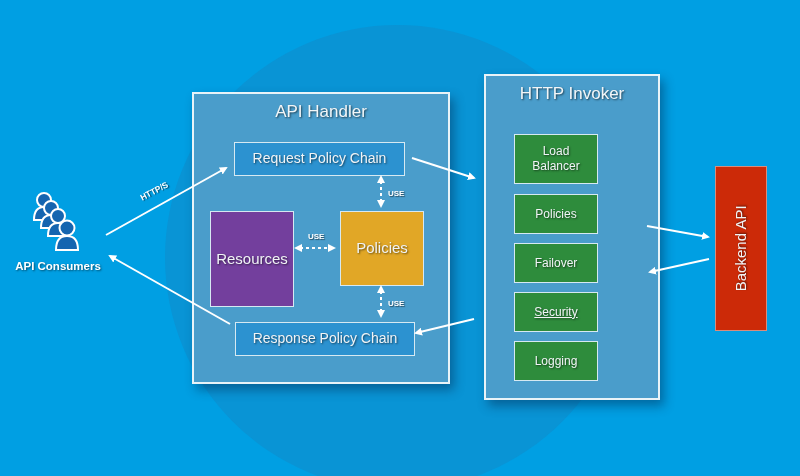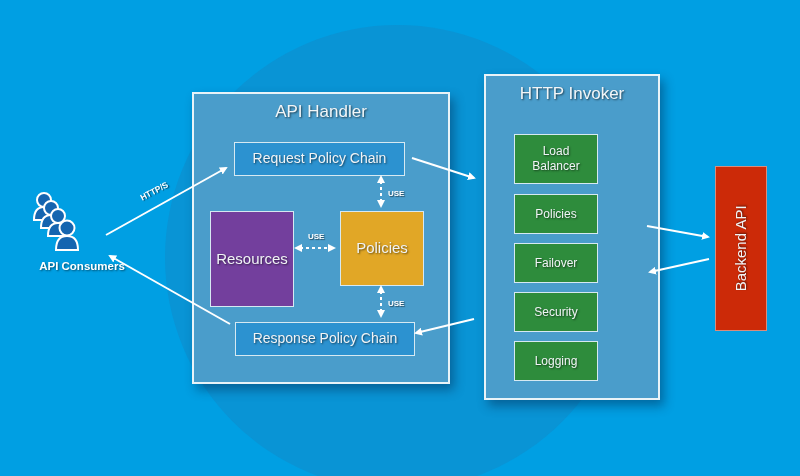--- a/index.html
+++ b/index.html
@@ -62,7 +62,6 @@
     position: absolute; left: 8px; top: 260px; width: 100px;
     text-align: center; color: #ffffff; font-weight: bold; font-size: 11.5px;
     text-shadow: 1px 1px 2px rgba(0,0,0,0.5);
-    margin-left: 24px;
   }
   .small-label {
     position: absolute; color: #fff; font-weight: bold; font-size: 8px;

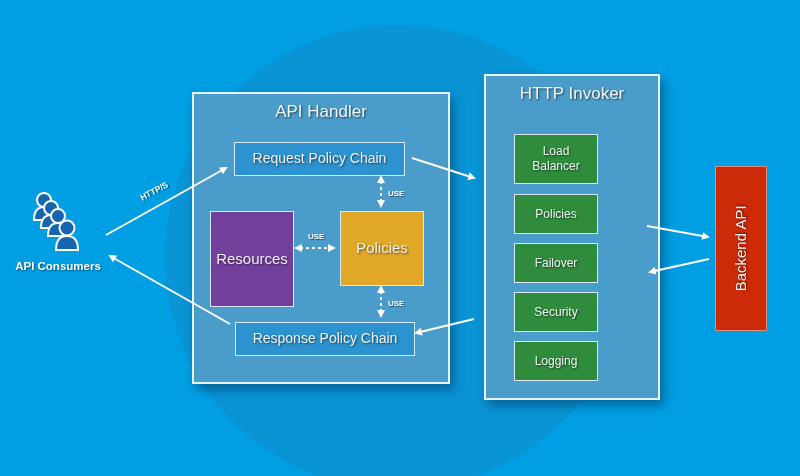--- a/index.html
+++ b/index.html
@@ -122,7 +122,7 @@
 Balancer</div>
 <div class="box green" style="left:514px; top:194px; width:84px; height:40px;">Policies</div>
 <div class="box green" style="left:514px; top:243px; width:84px; height:40px;text-align:right;">Failover</div>
-<div class="box green" style="left:514px; top:292px; width:84px; height:40px;">Security</div>
+<div class="box green" style="left:514px; top:292px; width:84px; height:40px;text-decoration:underline;">Security</div>
 <div class="box green" style="left:514px; top:341px; width:84px; height:40px;">Logging</div>
 
 <div class="box backend">

